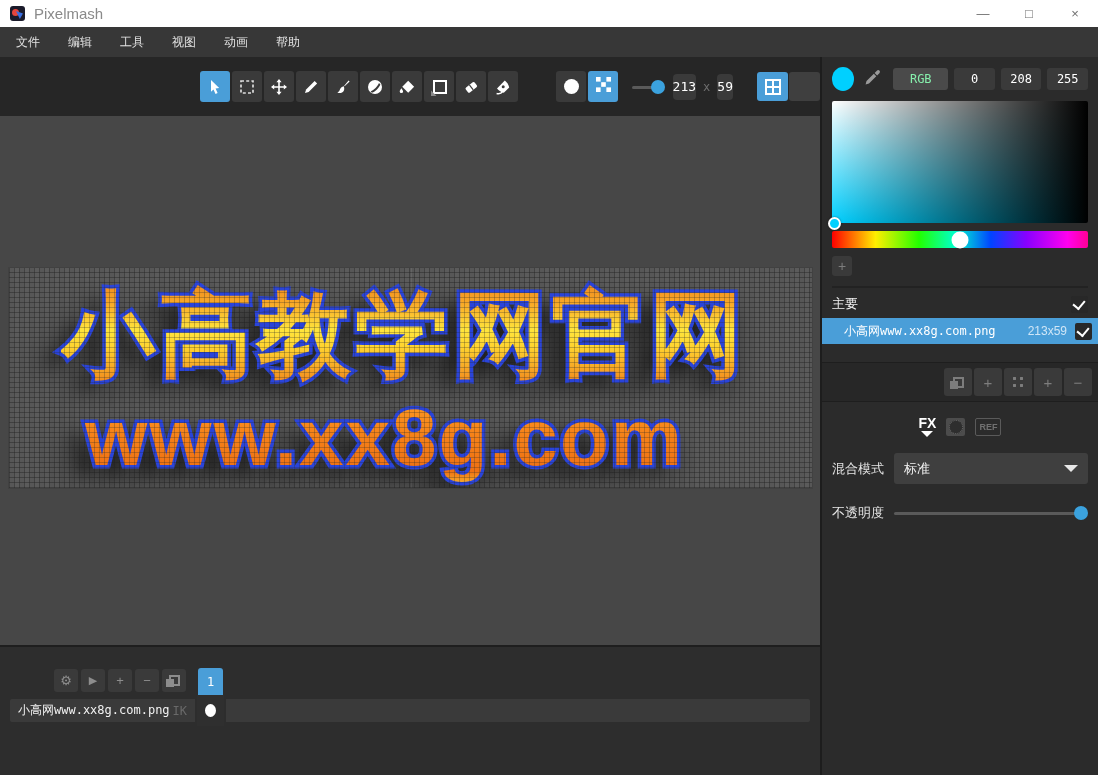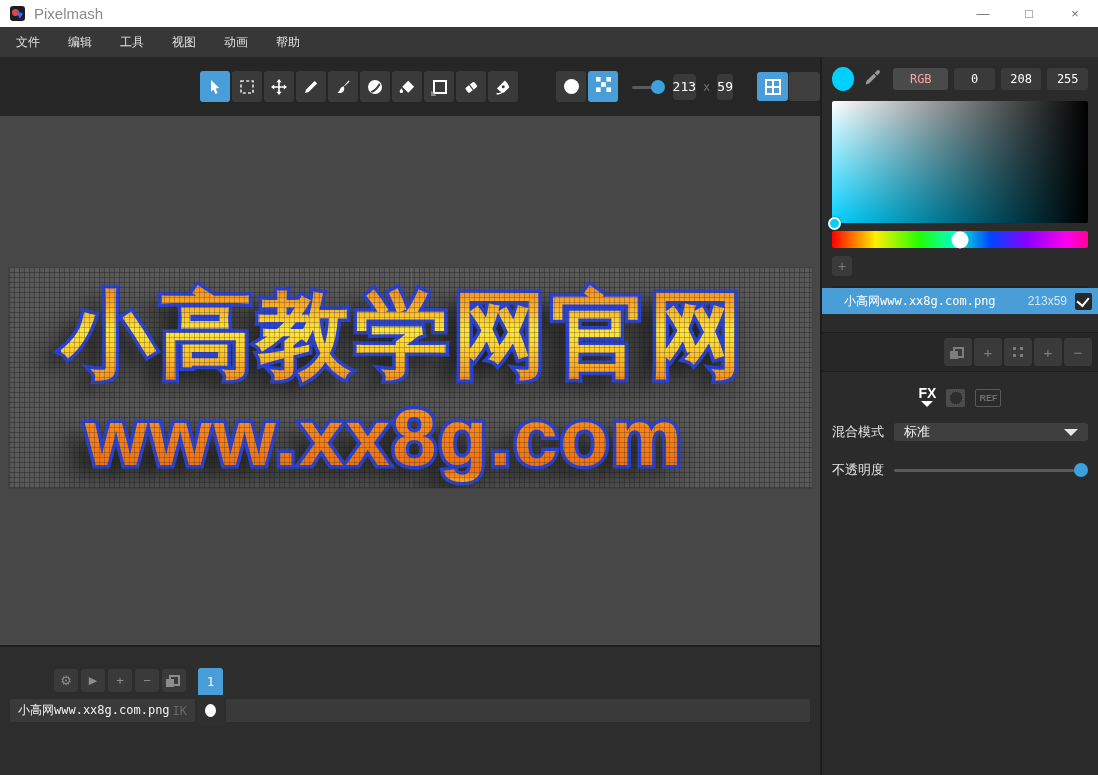--- a/index.html
+++ b/index.html
@@ -99,7 +99,7 @@
   .color-row { display:flex; align-items:center; }
   .swatch { width:24px; height:24px; border-radius:50%; }
   .dropper { margin-left:10px; }
-  .rgb-btn { margin-left:12px; width:60px; height:22px; background:#4a4a4a; border-radius:3px; color:#fca5a5;
+  .rgb-btn { margin-left:12px; width:60px; height:22px; background:#4a4a4a; border-radius:3px; color:#86efac;
              font-size:12px; display:flex; align-items:center; justify-content:center;
              font-family:"DejaVu Sans Mono", monospace; }
   .chan-box { margin-left:6px; width:44px; height:22px; background:#3a3a3a; border-radius:3px; color:#fff;

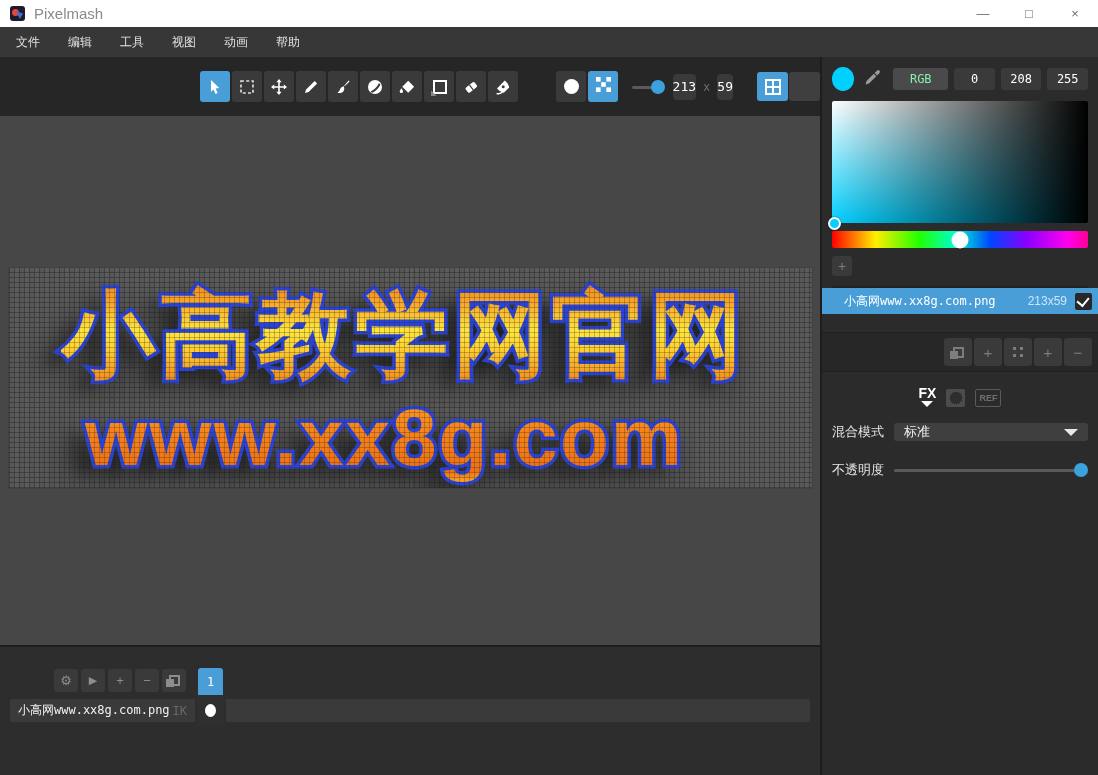--- a/index.html
+++ b/index.html
@@ -360,6 +360,10 @@
       <div class="rp-div"></div>
     </div>
 
+    <div class="layer-group-row">
+      <div class="layer-group-label">主要</div>
+      <div class="checkbox"></div>
+    </div>
     <div class="layer-row">
       <div class="layer-name">小高网www.xx8g.com.png</div>
       <div class="layer-size">213x59</div>

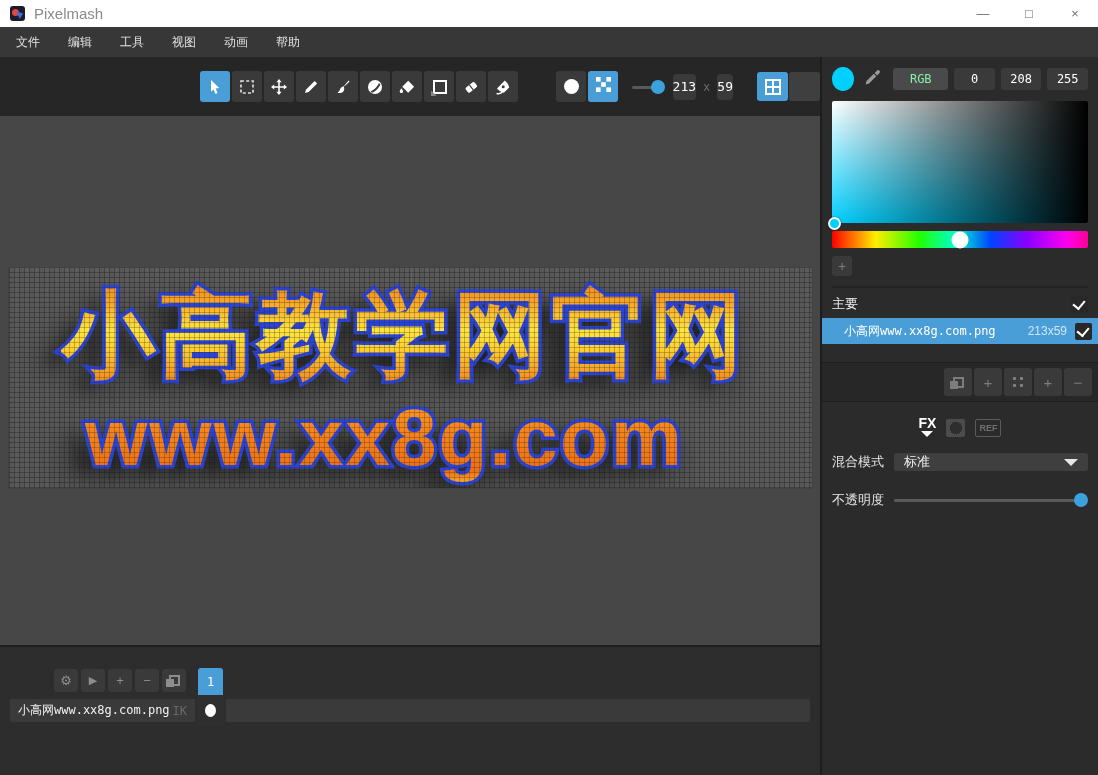--- a/index.html
+++ b/index.html
@@ -136,7 +136,7 @@
              background-image:radial-gradient(#7d7d7d 1.4px, transparent 1.6px);
              background-size:7px 7px; background-position:0 0; }
 
-  .fx-row { display:flex; align-items:flex-end; justify-content:center; gap:10px; margin-top:14px; }
+  .fx-row { display:flex; align-items:center; justify-content:center; gap:10px; margin-top:14px; }
   .fx-ic { color:#fff; font-weight:bold; font-size:14px; text-align:center; line-height:1; }
   .fx-ic .caret { width:0; height:0; border-left:6px solid transparent; border-right:6px solid transparent;
                   border-top:6px solid #fff; margin:1px auto 0; }

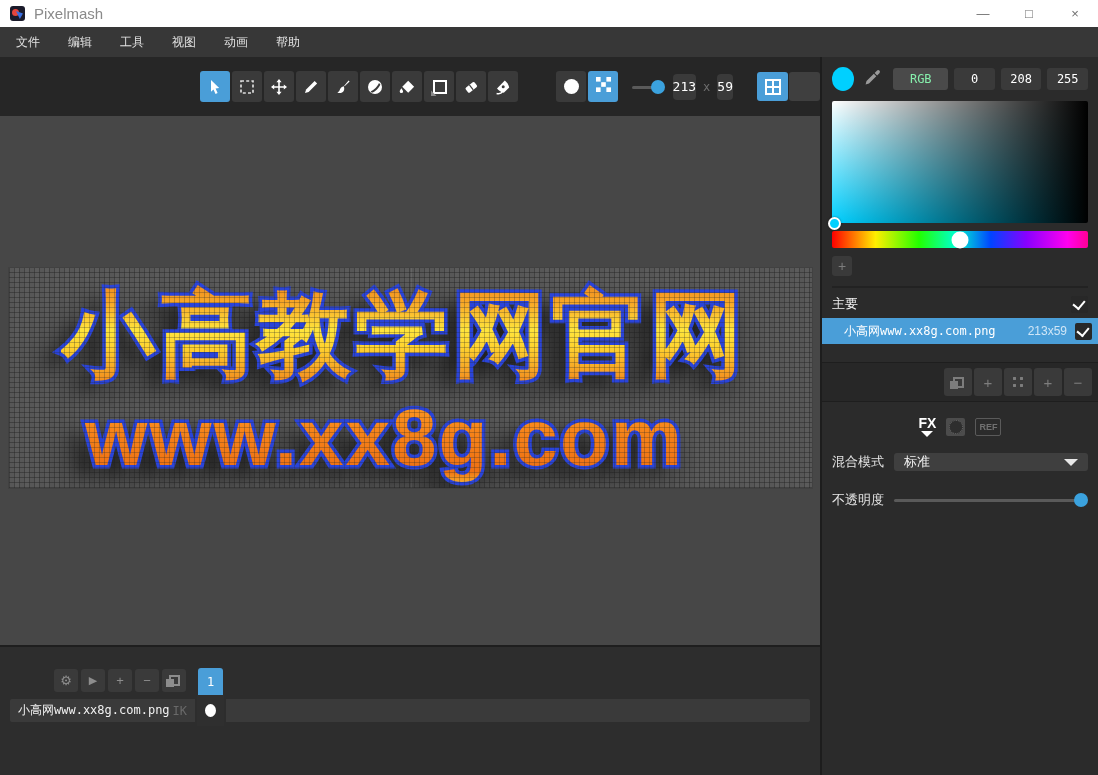--- a/index.html
+++ b/index.html
@@ -147,7 +147,7 @@
 
   .blend-row { display:flex; align-items:center; margin-top:16px; padding:0 10px; }
   .rp-label { color:#e5e5e5; font-size:13px; }
-  .dropdown { flex:1; margin-left:10px; height:18px; background:#3f3f3f; border-radius:3px; display:flex;
+  .dropdown { flex:1; margin-left:10px; height:31px; background:#3f3f3f; border-radius:3px; display:flex;
               align-items:center; padding:0 10px; color:#f2f2f2; font-size:13px; }
   .dd-caret { margin-left:auto; width:0; height:0; border-left:7px solid transparent; border-right:7px solid transparent; border-top:7px solid #e8e8e8; }
 

